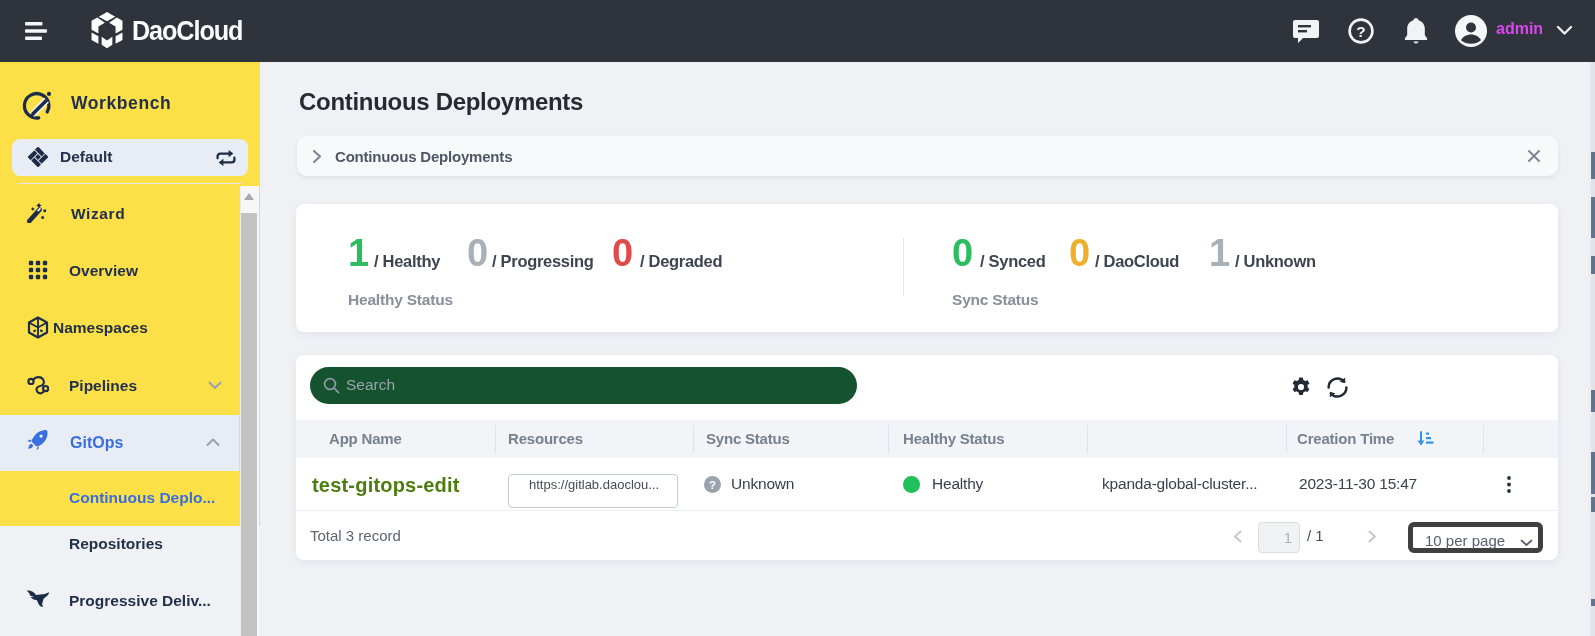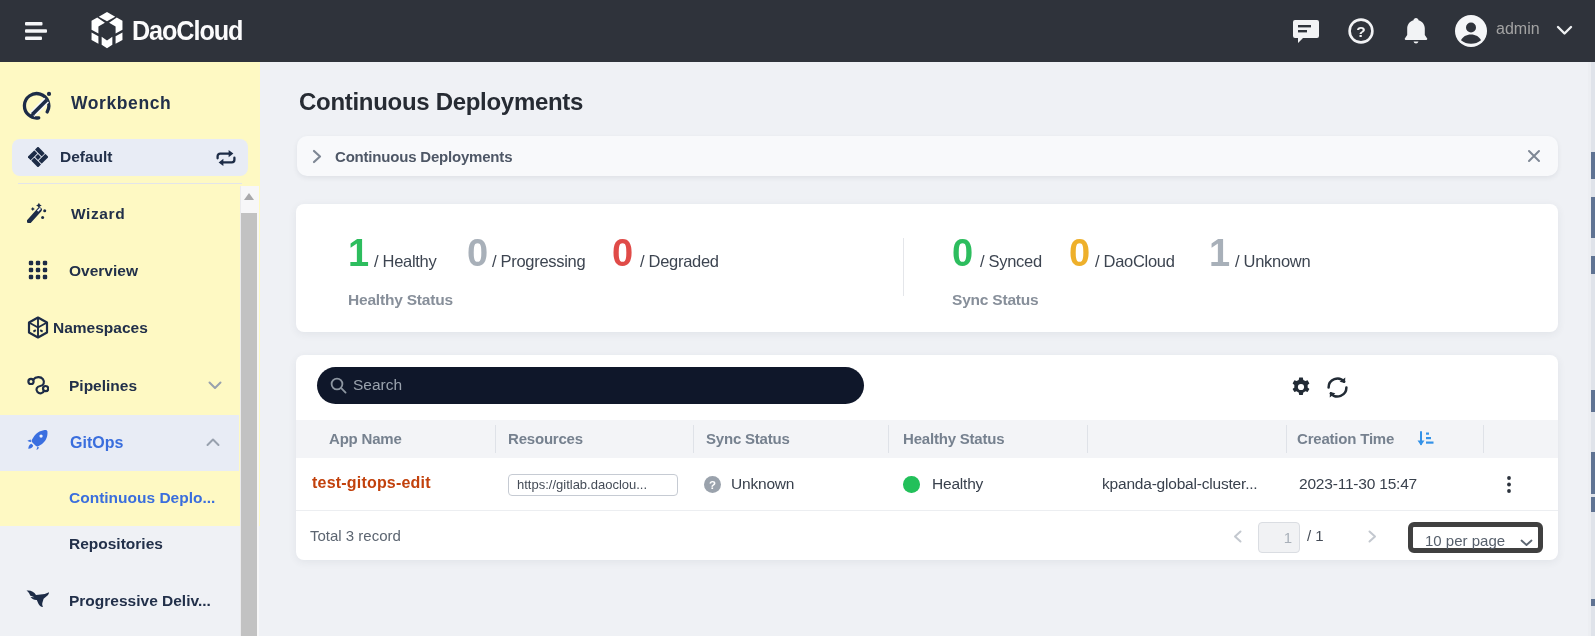--- a/index.html
+++ b/index.html
@@ -10,7 +10,7 @@
   
   #navbar { position:absolute; left:0; top:0; width:1595px; height:62px; background:#2f333b; }
   #brand { position:absolute; left:132px; top:15px; color:#fbfbfc; font-size:28px; font-weight:bold; letter-spacing:-1.2px; transform:scaleX(0.9); transform-origin:left center; }
-  .nav-admin { position:absolute; left:1496px; top:20px; color:#a3a3a3; font-size:16px; }
+  .nav-admin { position:absolute; left:1496px; top:20px; color:#d946ef; font-size:16px;font-weight:bold; }
 
   
   #sidebar { position:absolute; left:0; top:62px; width:260px; height:464px; background:#fef9c3;text-align:right; }

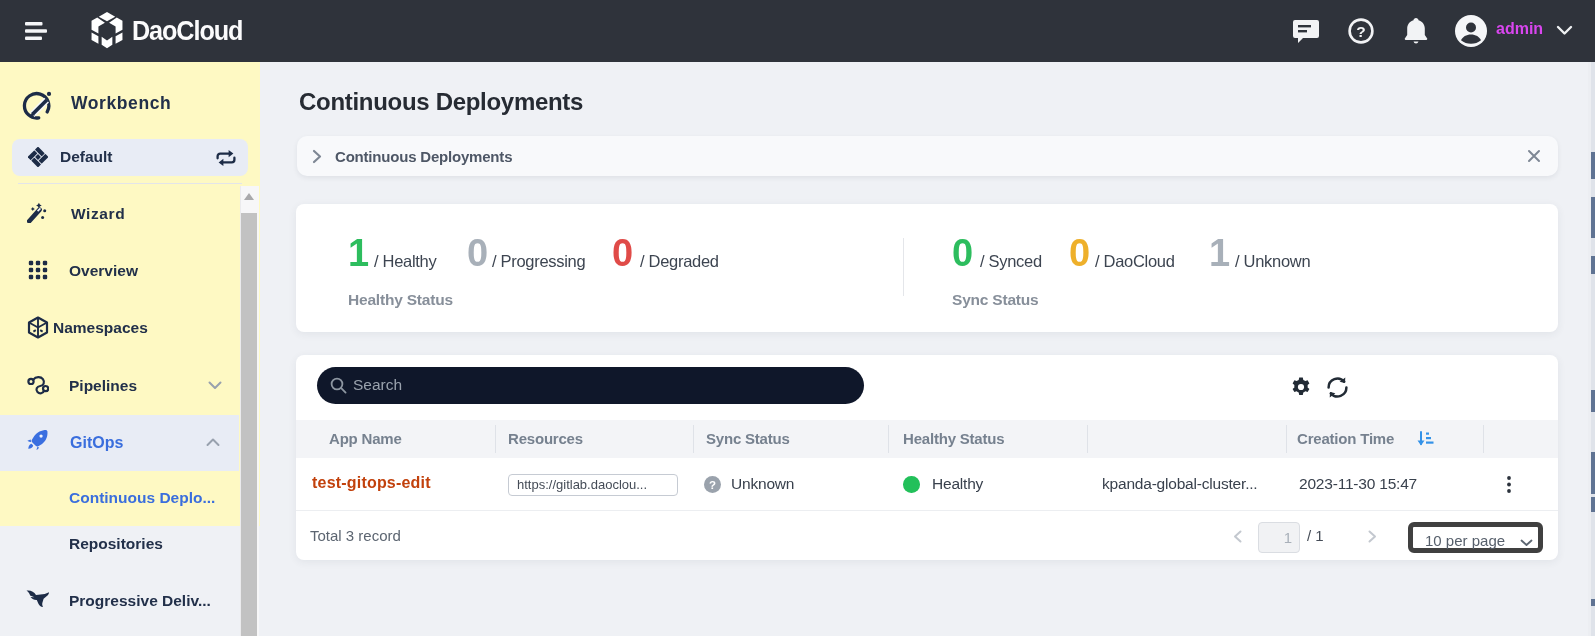--- a/index.html
+++ b/index.html
@@ -13,7 +13,7 @@
   .nav-admin { position:absolute; left:1496px; top:20px; color:#d946ef; font-size:16px;font-weight:bold; }
 
   
-  #sidebar { position:absolute; left:0; top:62px; width:260px; height:464px; background:#fef9c3;text-align:right; }
+  #sidebar { position:absolute; left:0; top:62px; width:260px; height:464px; background:#fde047;text-align:right; }
   .sb-item { position:absolute; color:#22304a; font-size:15.5px; font-weight:600; }
   #sb-scrollbar { position:absolute; left:240px; top:124px; width:19px; height:450px; background:#f7f7f8; border-left:1px solid #ebebed;}
   #sb-thumb { position:absolute; left:241px; top:151px; width:16px; height:423px; background:#c2c2c2; }

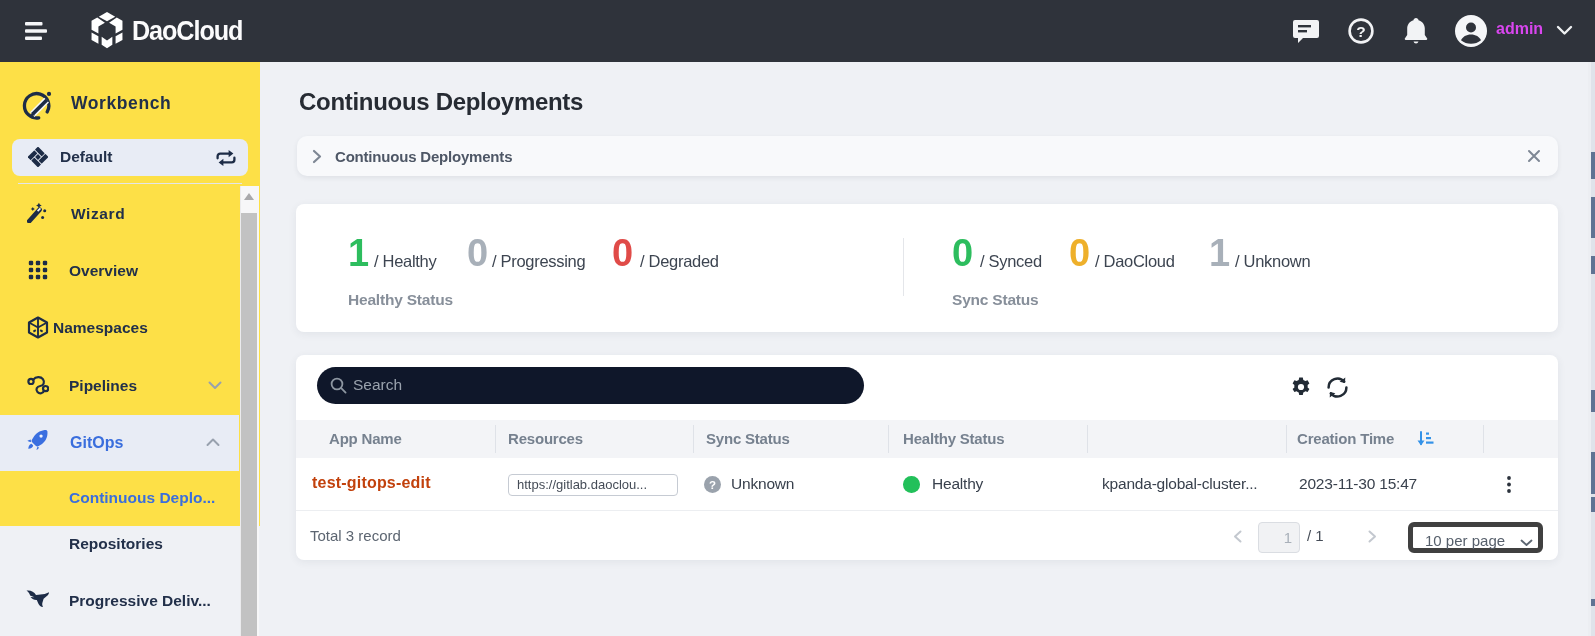--- a/index.html
+++ b/index.html
@@ -27,7 +27,7 @@
   #tablecard { left:36px; top:293px; width:1262px; height:205px; }
 
   .num { font-size:38px; font-weight:bold; letter-spacing:-1px;}
-  .numlab { font-size:16.5px; color:#3d4551; letter-spacing:-0.3px;}
+  .numlab { font-size:16.5px; color:#3d4551; letter-spacing:-0.3px;font-weight:bold;}
   .statlab { font-size:15.5px; font-weight:bold; color:#878f9a; letter-spacing:-0.2px;}
 
   .th { position:absolute; top:0; height:38px; line-height:38px; font-size:15px; font-weight:bold; color:#76818f; letter-spacing:-0.2px; }

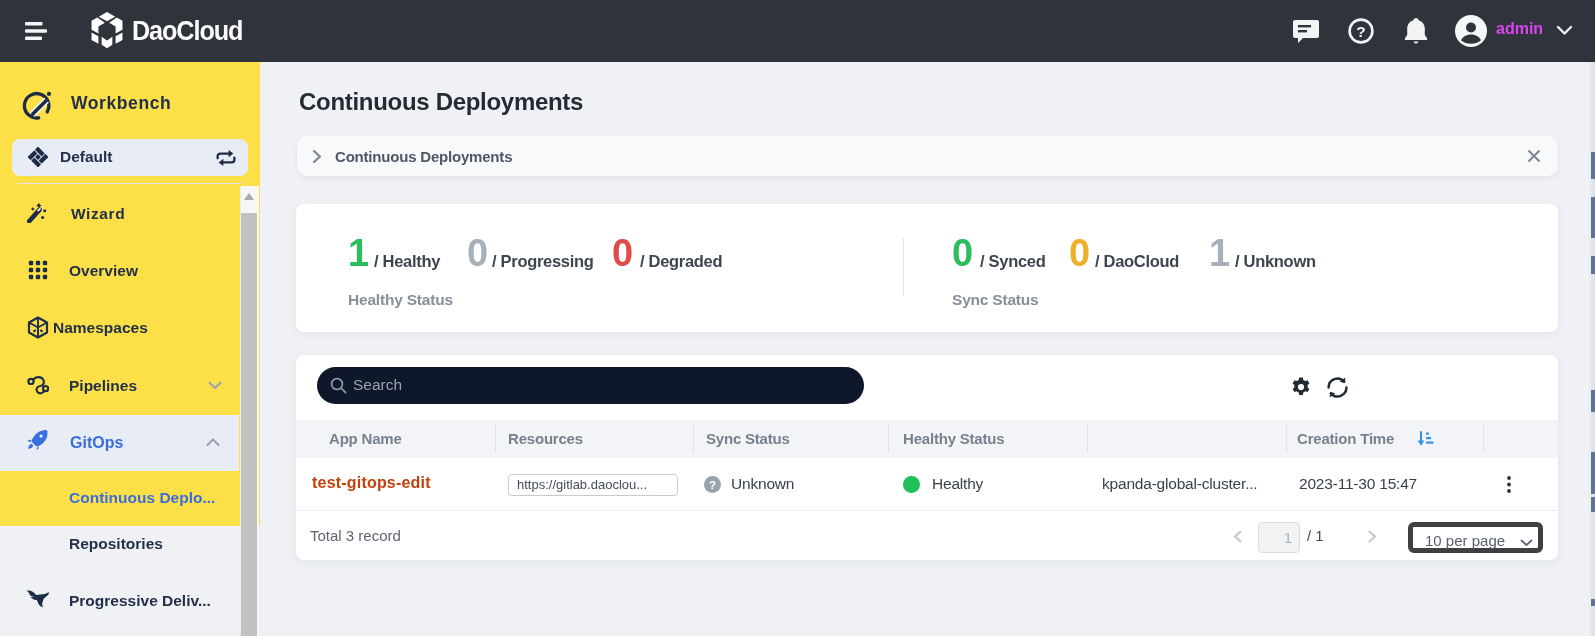--- a/index.html
+++ b/index.html
@@ -222,7 +222,7 @@
 
   <div class="card" id="tablecard">
 
-    <div class="abs" style="left:21px;top:12px;width:547px;height:37px;background:#0f172a;border-radius:19px;text-decoration:underline;">
+    <div class="abs" style="left:14px;top:12px;width:547px;height:37px;background:#14532d;border-radius:19px;text-decoration:underline;">
       <svg class="abs" style="left:13px;top:10px" width="17" height="17" viewBox="0 0 17 17">
         <circle cx="7" cy="7" r="5.4" fill="none" stroke="#8d96a1" stroke-width="1.8"></circle>
         <path d="M11.2 11.2 L15.6 15.6" stroke="#8d96a1" stroke-width="1.8" stroke-linecap="round"></path>

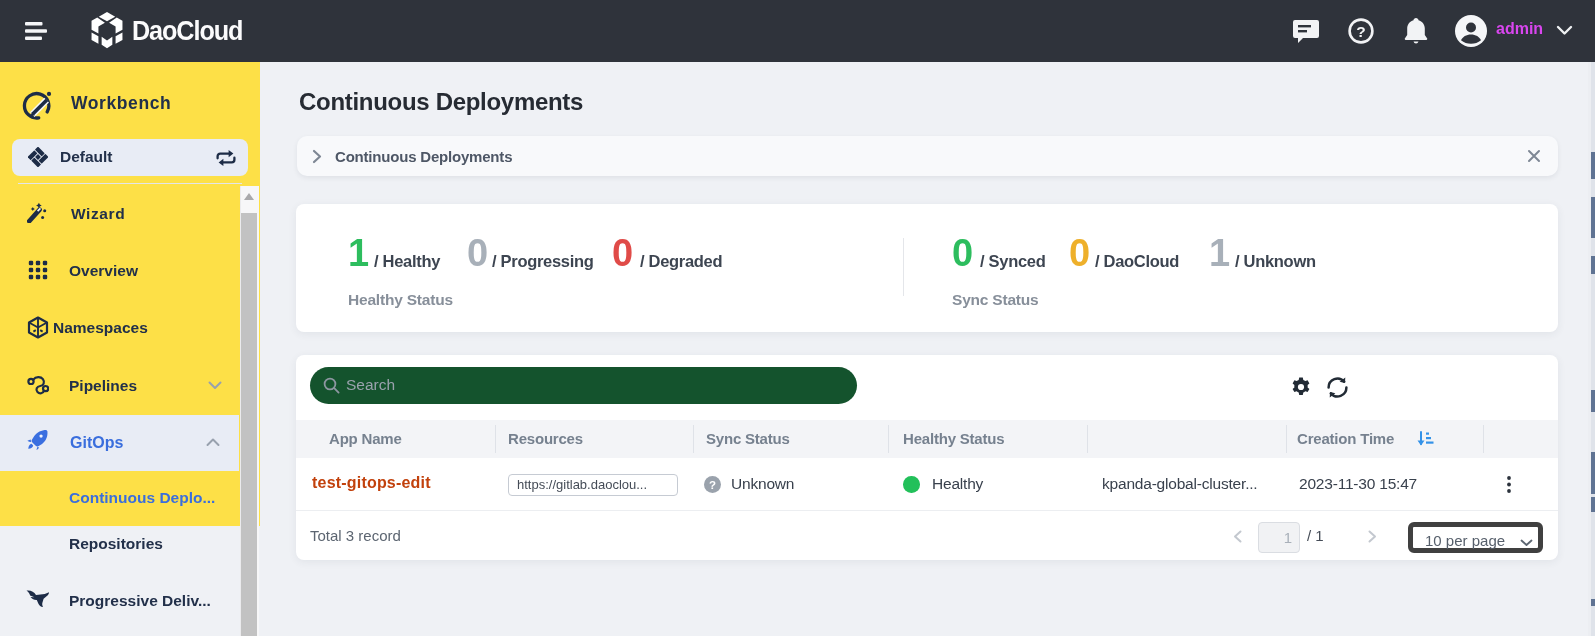--- a/index.html
+++ b/index.html
@@ -265,7 +265,7 @@
     </div>
 
     <div class="abs" style="left:0;top:103px;width:1262px;height:53px;border-bottom:1px solid #eceef1;">
-      <div class="td" style="left:16px;top:16px;font-weight:bold;color:#c2410c;font-size:16px;letter-spacing:0.2px;">test-gitops-edit</div>
+      <div class="td" style="left:16px;top:16px;font-weight:bold;color:#4d7c0f;font-size:20px;letter-spacing:0.2px;">test-gitops-edit</div>
       <div class="abs" style="left:212px;top:16px;width:170px;height:22px;border:1px solid #c6cbd3;border-radius:4px;font-size:13px;color:#454c57;line-height:20px;padding-left:8px;">https://gitlab.daoclou...</div>
       <svg class="abs" style="left:408px;top:18px" width="17" height="17" viewBox="0 0 17 17">
         <circle cx="8.5" cy="8.5" r="8.5" fill="#9aa2ac"></circle>

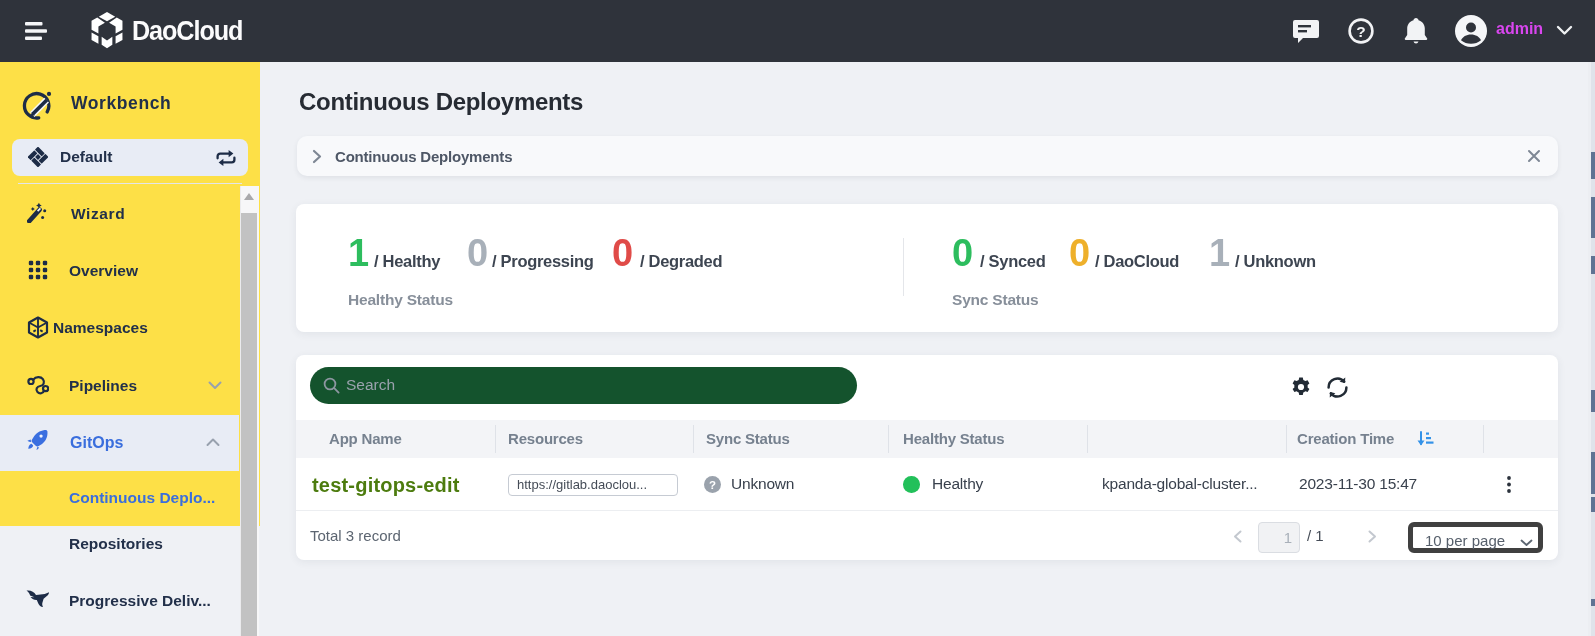--- a/index.html
+++ b/index.html
@@ -266,7 +266,7 @@
 
     <div class="abs" style="left:0;top:103px;width:1262px;height:53px;border-bottom:1px solid #eceef1;">
       <div class="td" style="left:16px;top:16px;font-weight:bold;color:#4d7c0f;font-size:20px;letter-spacing:0.2px;">test-gitops-edit</div>
-      <div class="abs" style="left:212px;top:16px;width:170px;height:22px;border:1px solid #c6cbd3;border-radius:4px;font-size:13px;color:#454c57;line-height:20px;padding-left:8px;">https://gitlab.daoclou...</div>
+      <div class="abs" style="left:212px;top:16px;width:170px;height:34px;border:1px solid #c6cbd3;border-radius:4px;font-size:13px;color:#454c57;line-height:20px;padding-left:20px;">https://gitlab.daoclou...</div>
       <svg class="abs" style="left:408px;top:18px" width="17" height="17" viewBox="0 0 17 17">
         <circle cx="8.5" cy="8.5" r="8.5" fill="#9aa2ac"></circle>
         <text x="8.5" y="12.7" text-anchor="middle" font-family="Liberation Sans" font-size="11.5" font-weight="bold" fill="#fff">?</text>

